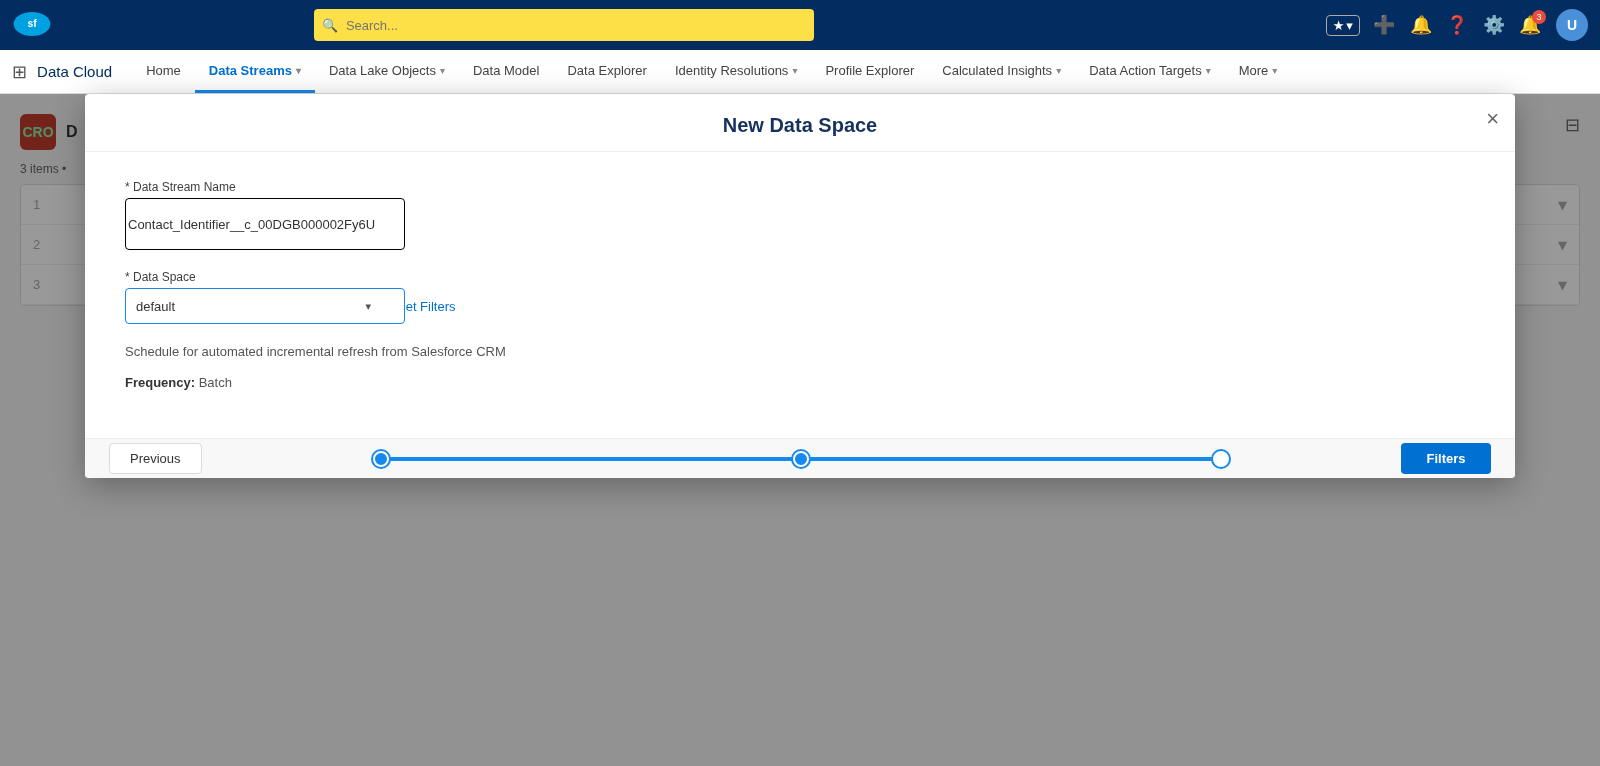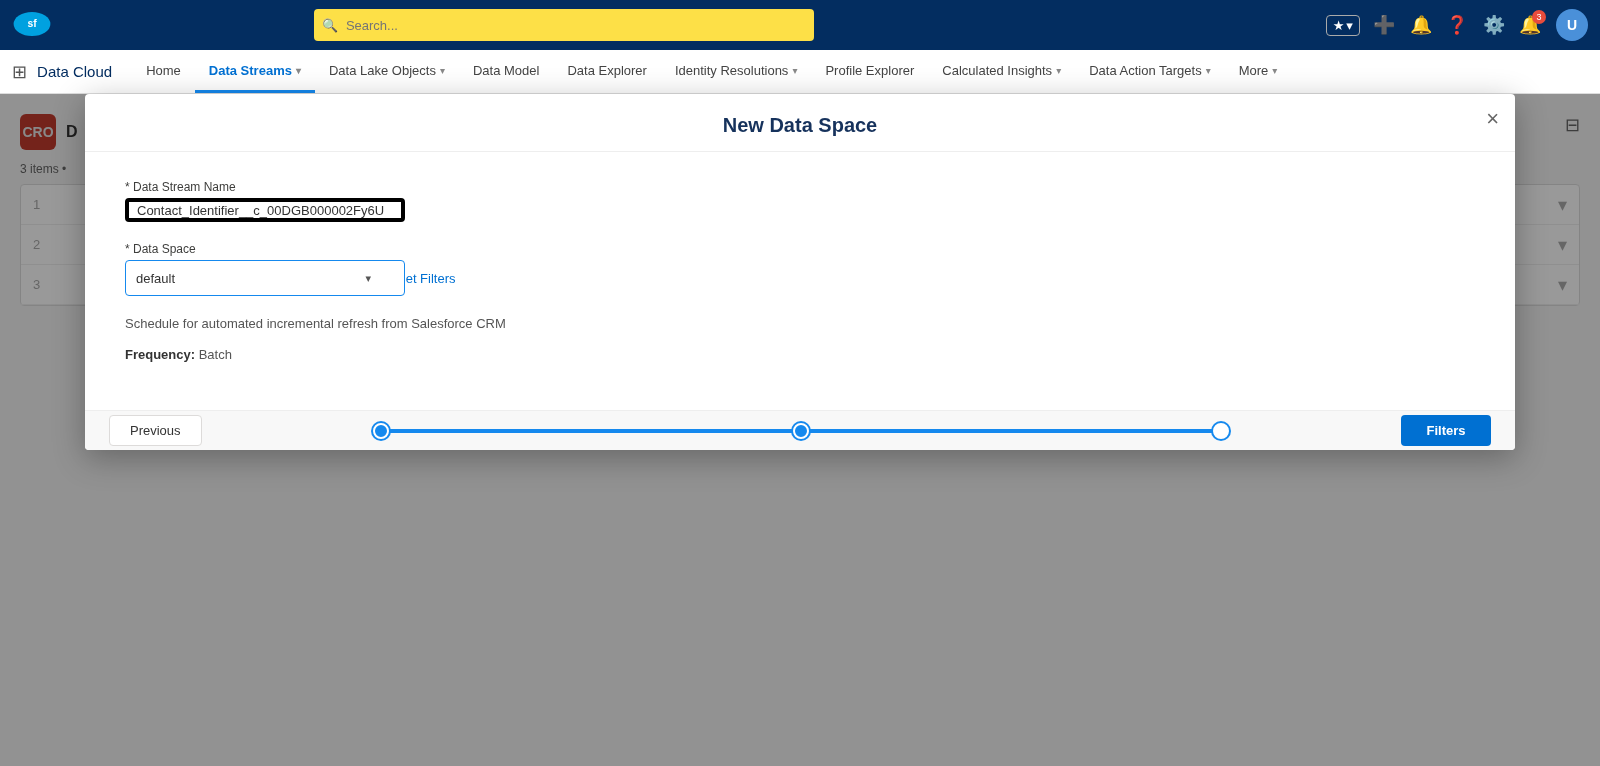--- a/index.html
+++ b/index.html
@@ -185,7 +185,7 @@
       display: flex;
       align-items: center;
       justify-content: center;
-      color: #e5e5e5;
+      color: #86efac;
       font-size: 14px;
       font-weight: bold;
     }

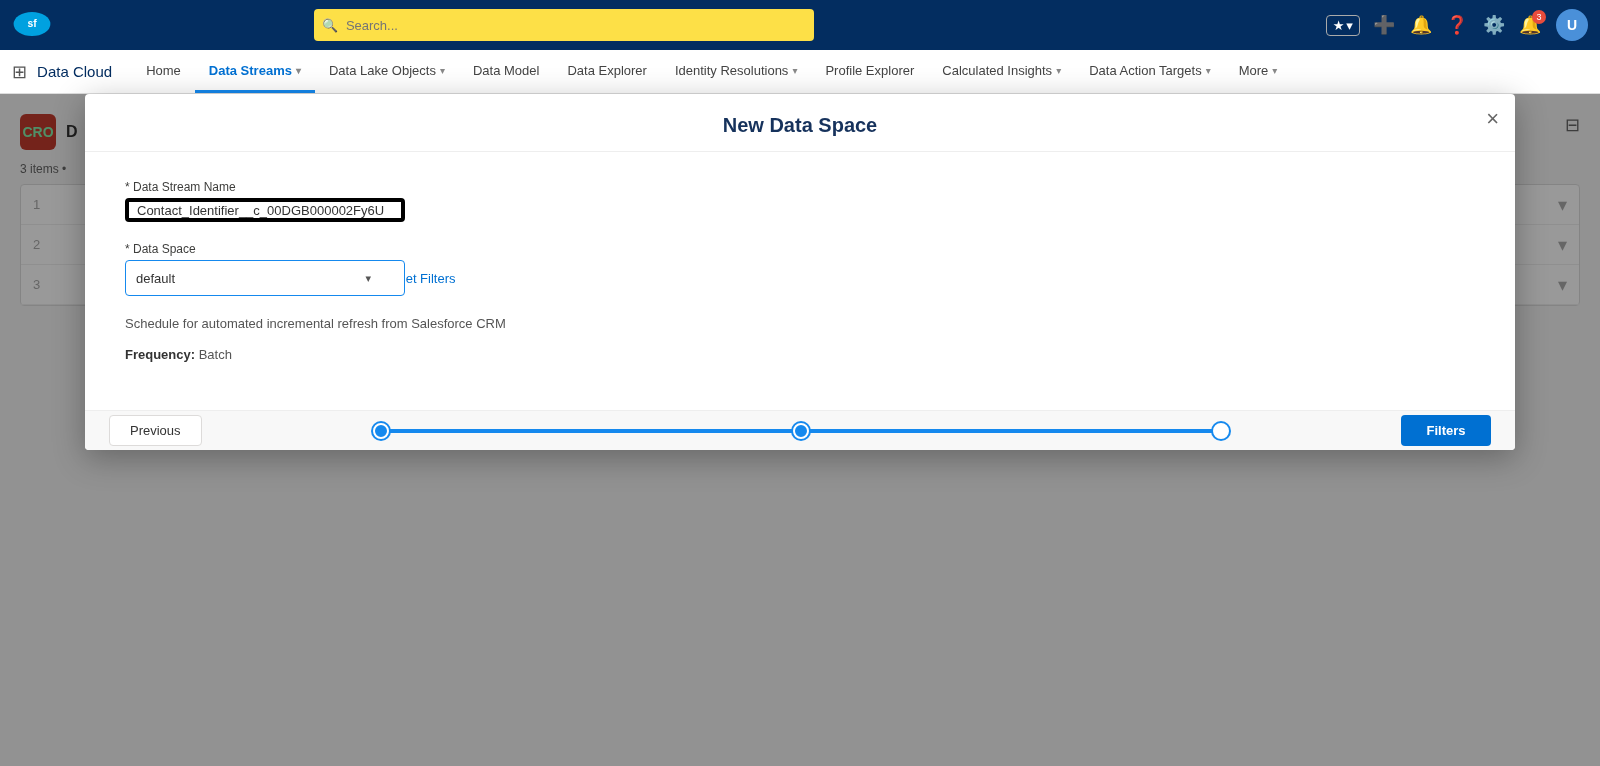--- a/index.html
+++ b/index.html
@@ -300,10 +300,10 @@
     }
     .form-input {
       width: 280px;
-      height: 24px;
-      border: 4px solid #000000;
-      border-radius: 4px;
-      padding: 0 8px;
+      height: 52px;
+      border: 1px solid #000000;
+      border-radius: 4px;
+      padding: 0 2px;
       font-size: 13px;
       color: #333;
       outline: none;

